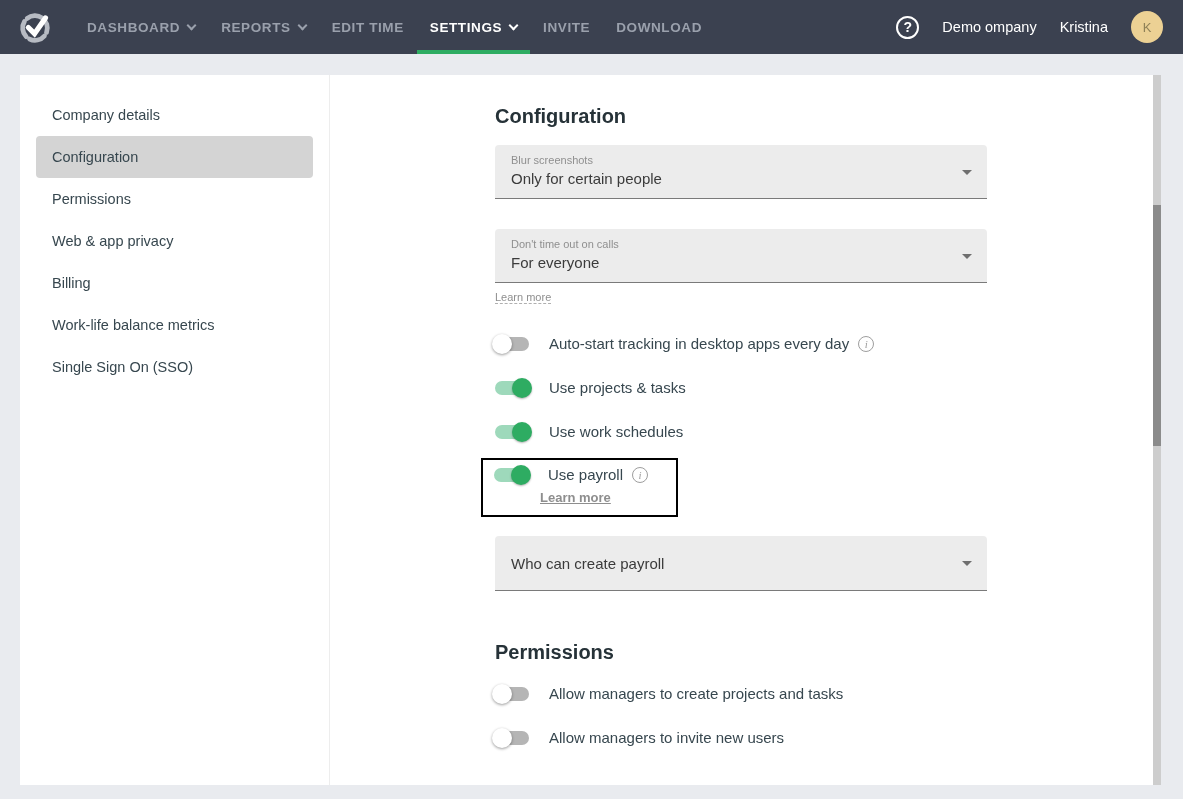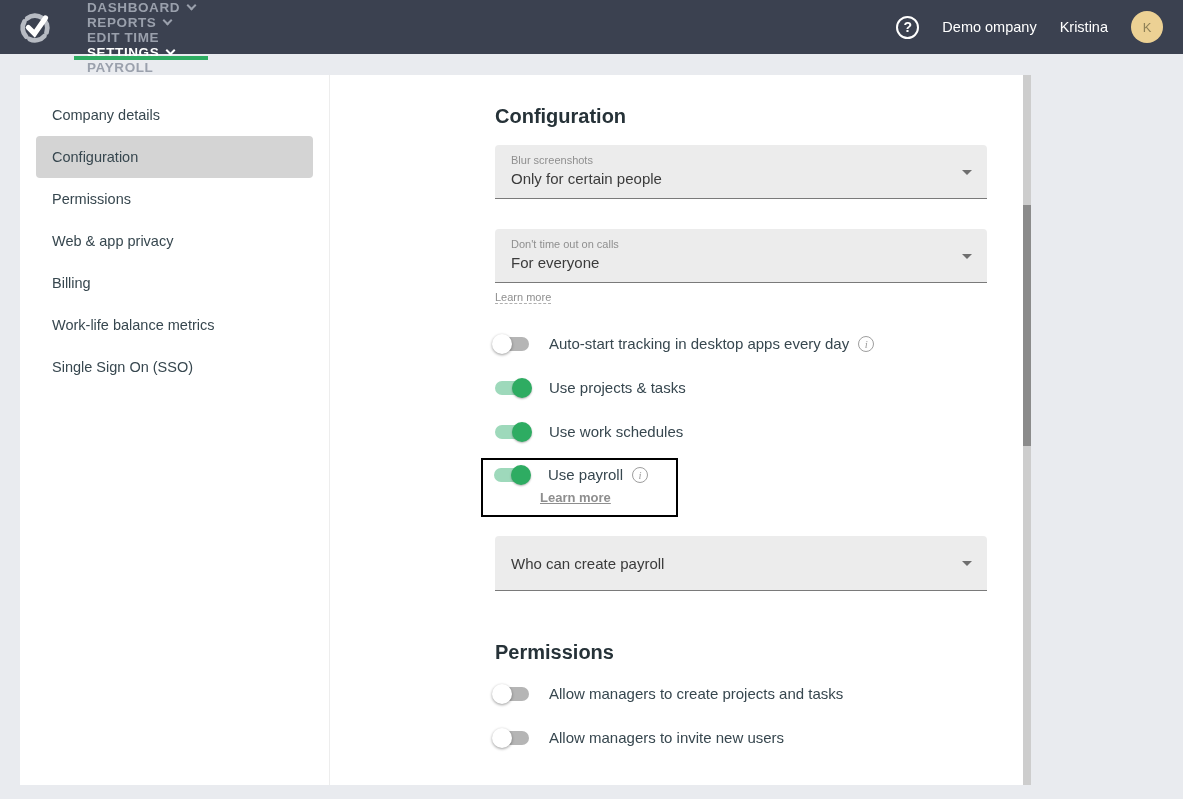--- a/index.html
+++ b/index.html
@@ -18,7 +18,7 @@
     padding:0 20px 0 16px;
   }
   .logo { width:38px; height:38px; margin-right:20px; flex-shrink:0; cursor:pointer; }
-  .nav-items { display:flex; height:54px; align-items:stretch;flex-direction:column; }
+  .nav-items { display:flex; height:54px; align-items:stretch; }
   .nav-item {
     position:relative; display:flex; align-items:center; gap:8px;
     padding:0 13px; color:#9aa0ac; font-size:13.5px; font-weight:bold;

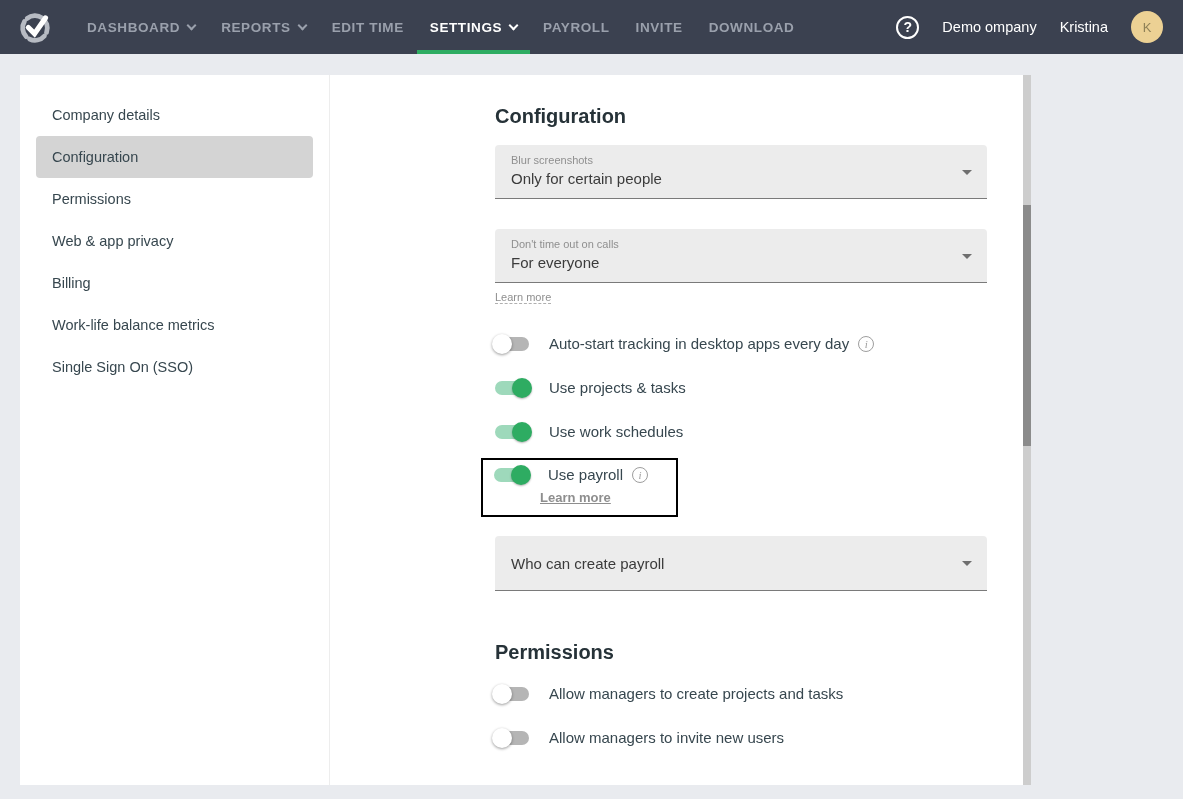--- a/index.html
+++ b/index.html
@@ -152,9 +152,6 @@
       <span class="chevron"></span>
     </div>
     <div class="nav-item">
-      <span>PAYROLL</span>
-    </div>
-    <div class="nav-item">
       <span>INVITE</span>
     </div>
     <div class="nav-item">

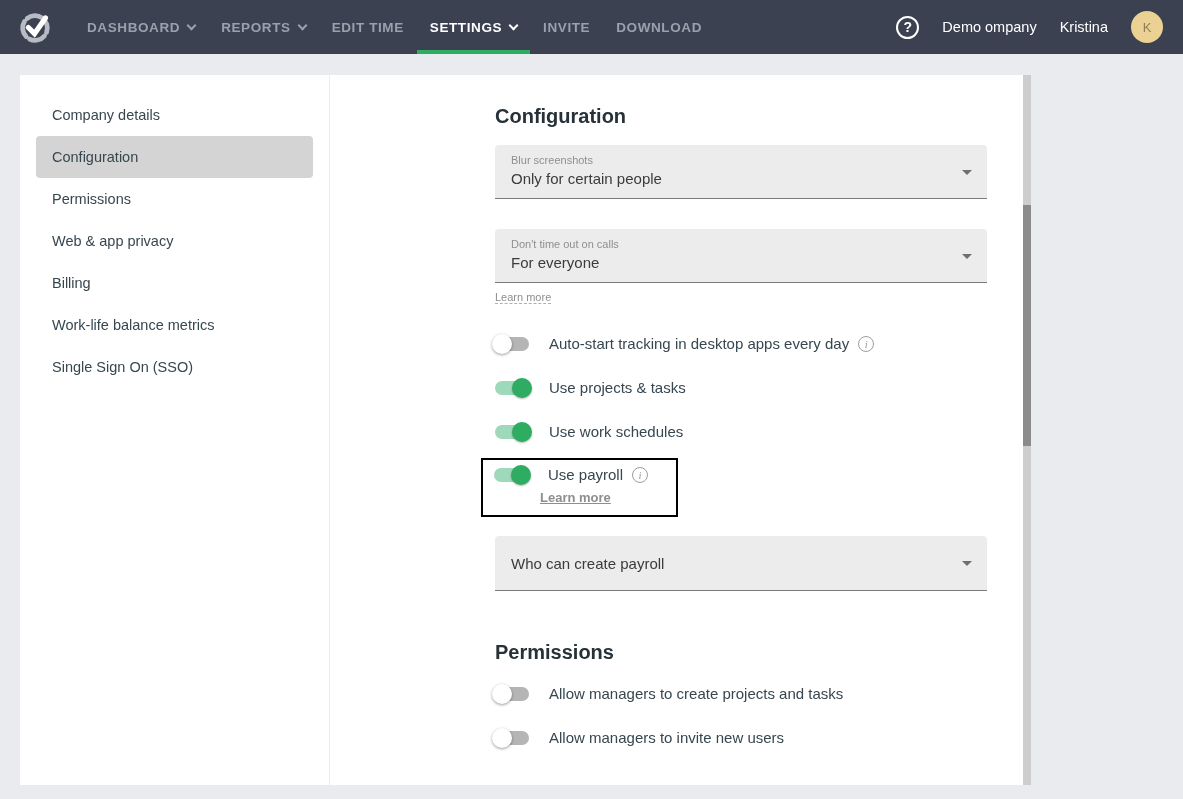--- a/index.html
+++ b/index.html
@@ -49,7 +49,7 @@
 
   
   .card {
-    position:absolute; left:20px; top:75px; width:1011px; height:710px;
+    position:absolute; left:20px; top:75px; width:1141px; height:710px;
     background:#ffffff; display:flex;
   }
 

